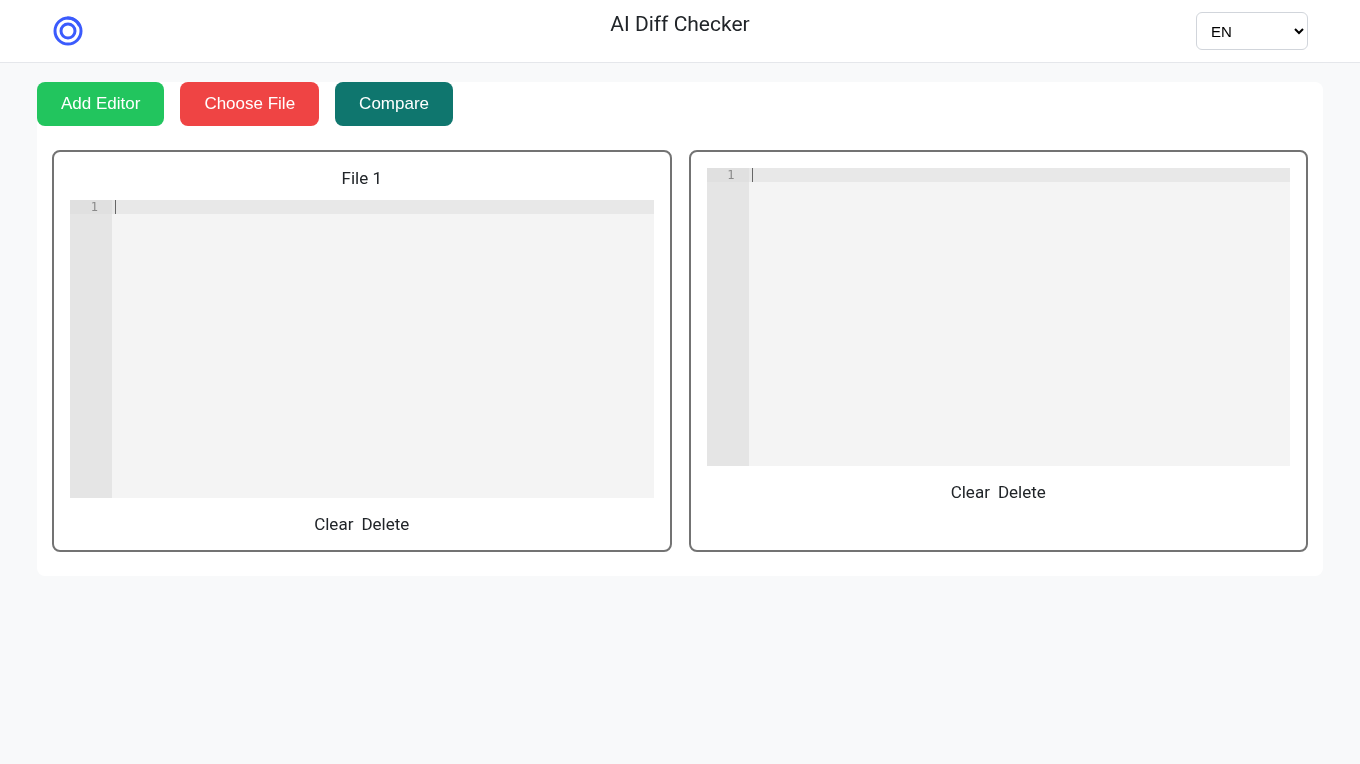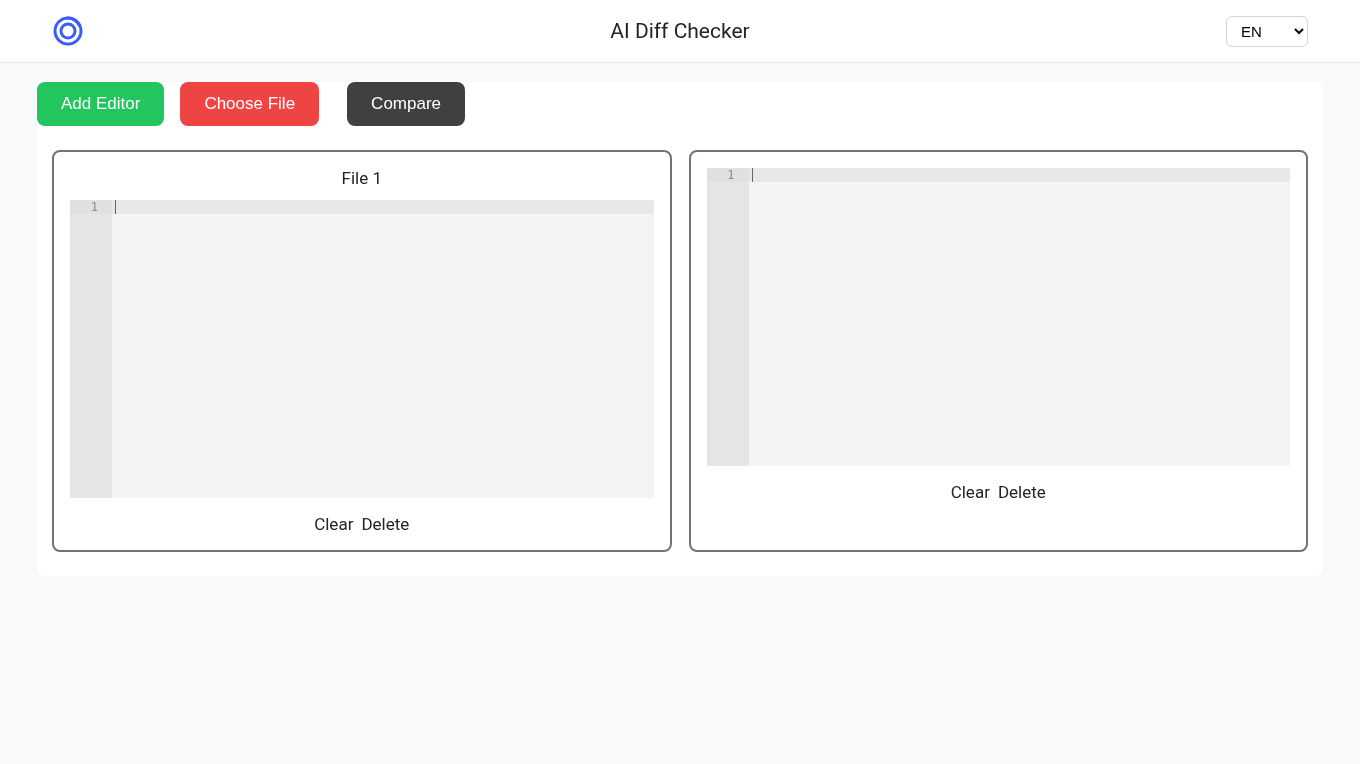--- a/index.html
+++ b/index.html
@@ -14,7 +14,6 @@
 }
 .header {
   display: flex;
-  align-items: center;
   padding: 12px 52px;
   background: #fff;
   border-bottom: 1px solid #e5e7eb;

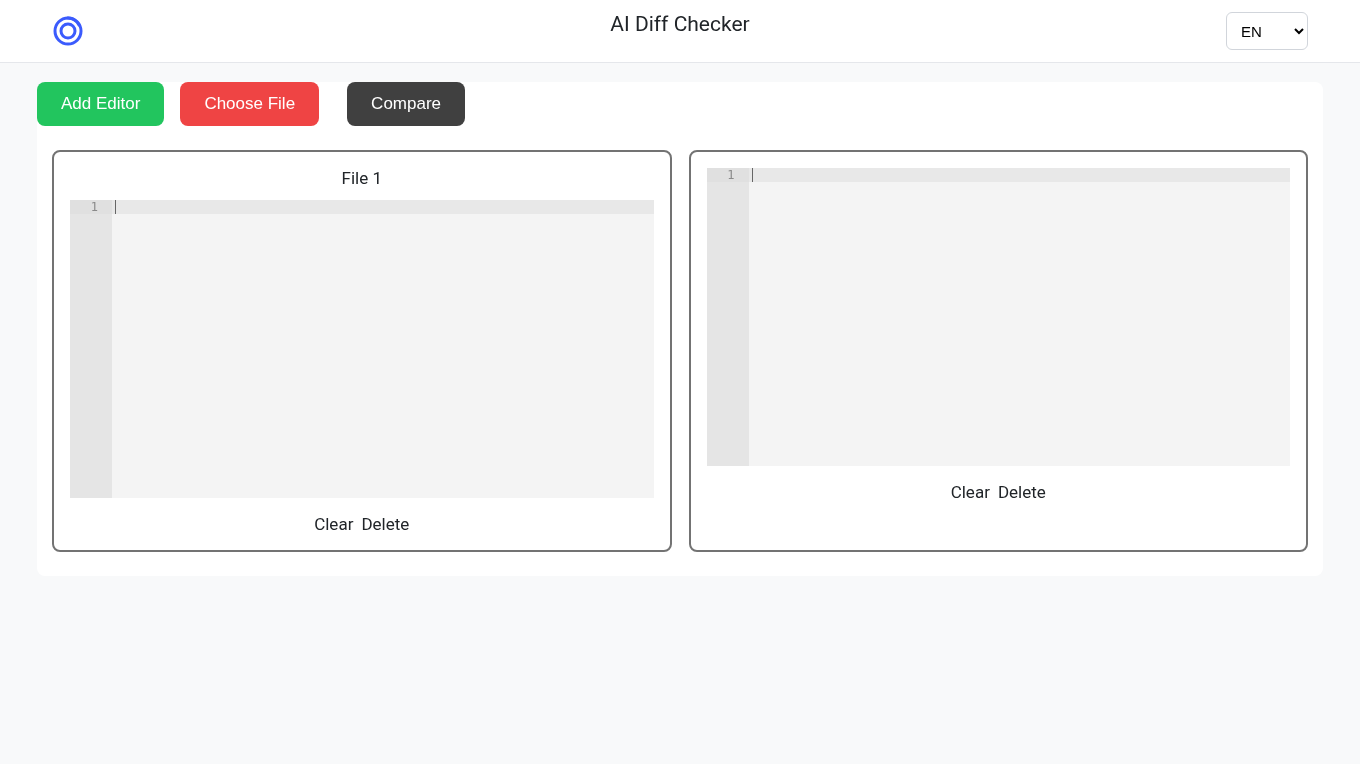--- a/index.html
+++ b/index.html
@@ -41,7 +41,7 @@
   font-size: 15px;
   background: #fff;
   cursor: pointer;
-  width: 82px;
+  width: 112px;
 }
 .main-container {
   background: #fff;

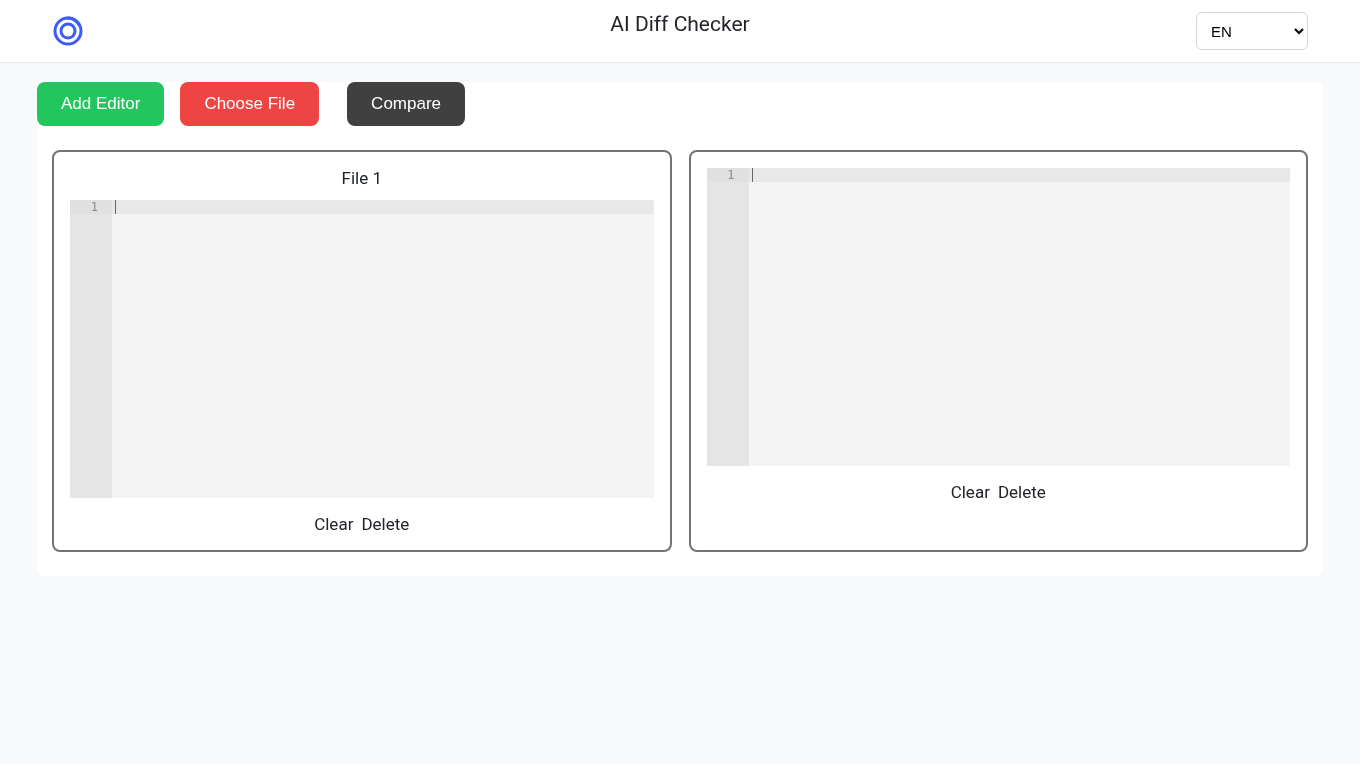--- a/index.html
+++ b/index.html
@@ -71,7 +71,7 @@
 }
 .btn-green { background: #22c55e; }
 .btn-blue { background: #ef4444; }
-.btn-purple { background: #404040; margin-left: 12px; }
+.btn-purple { background: #0f766e; }
 .editors-row {
   display: flex;
   gap: 17px;

